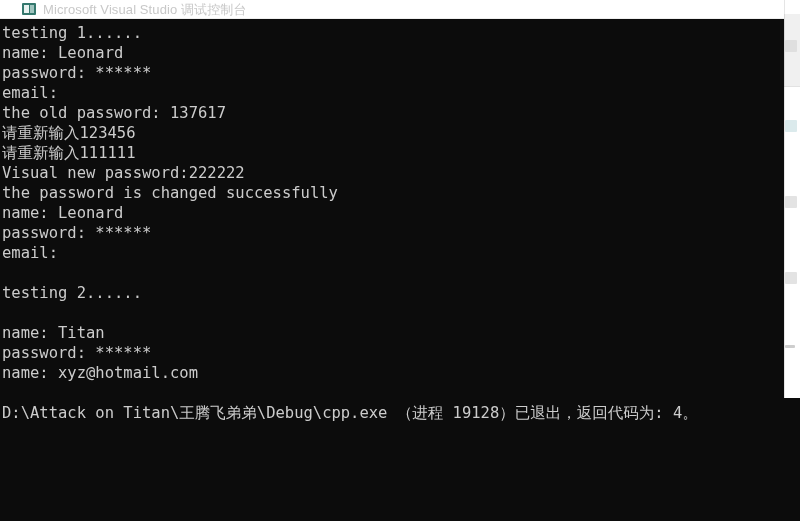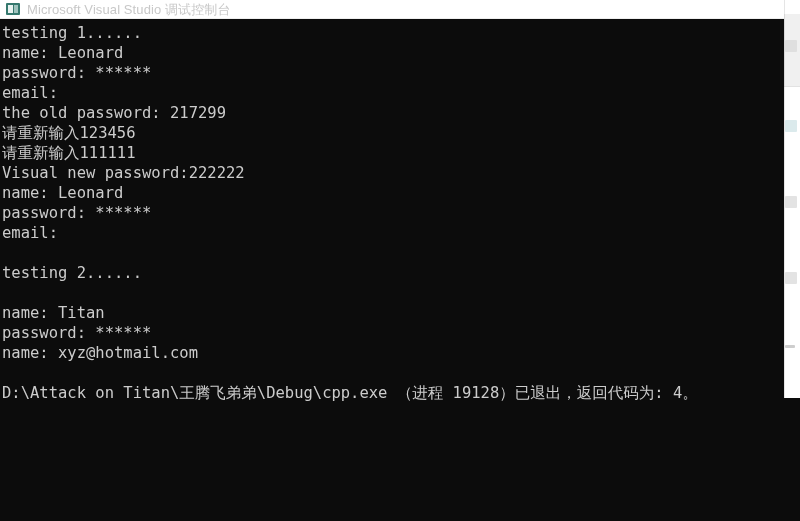--- a/index.html
+++ b/index.html
@@ -75,7 +75,7 @@
     background: #ffffff;
     display: flex;
     align-items: center;
-    padding-left: 6px;
+    padding-left: 22px;
     box-sizing: border-box;
     border-bottom: 1px solid #eeeeee;
   }

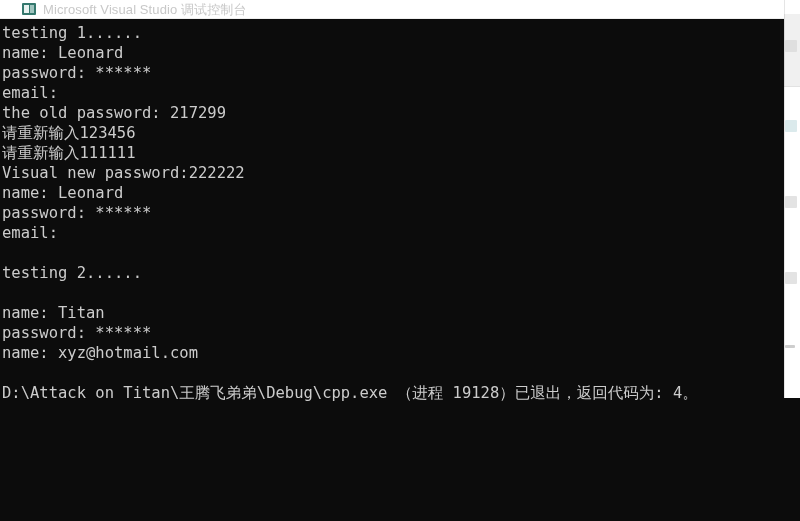--- a/index.html
+++ b/index.html
@@ -178,7 +178,7 @@
       <div class="console-line">name: Leonard</div>
       <div class="console-line">password: ******</div>
       <div class="console-line">email:</div>
-      <div class="console-line">the old password: 217299</div>
+      <div class="console-line">the old password: 137617</div>
       <div class="console-line">请重新输入123456</div>
       <div class="console-line">请重新输入111111</div>
       <div class="console-line">Visual new password:222222</div>

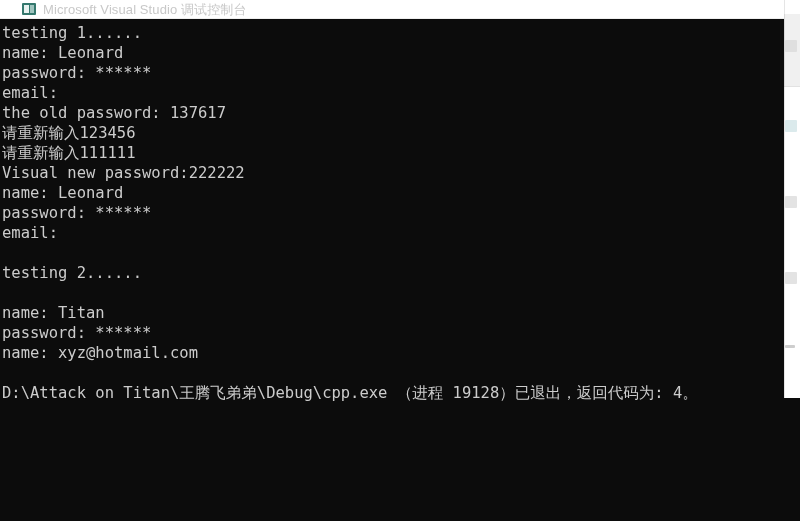--- a/index.html
+++ b/index.html
@@ -182,6 +182,7 @@
       <div class="console-line">请重新输入123456</div>
       <div class="console-line">请重新输入111111</div>
       <div class="console-line">Visual new password:222222</div>
+      <div class="console-line">the password is changed successfully</div>
       <div class="console-line">name: Leonard</div>
       <div class="console-line">password: ******</div>
       <div class="console-line">email:</div>

